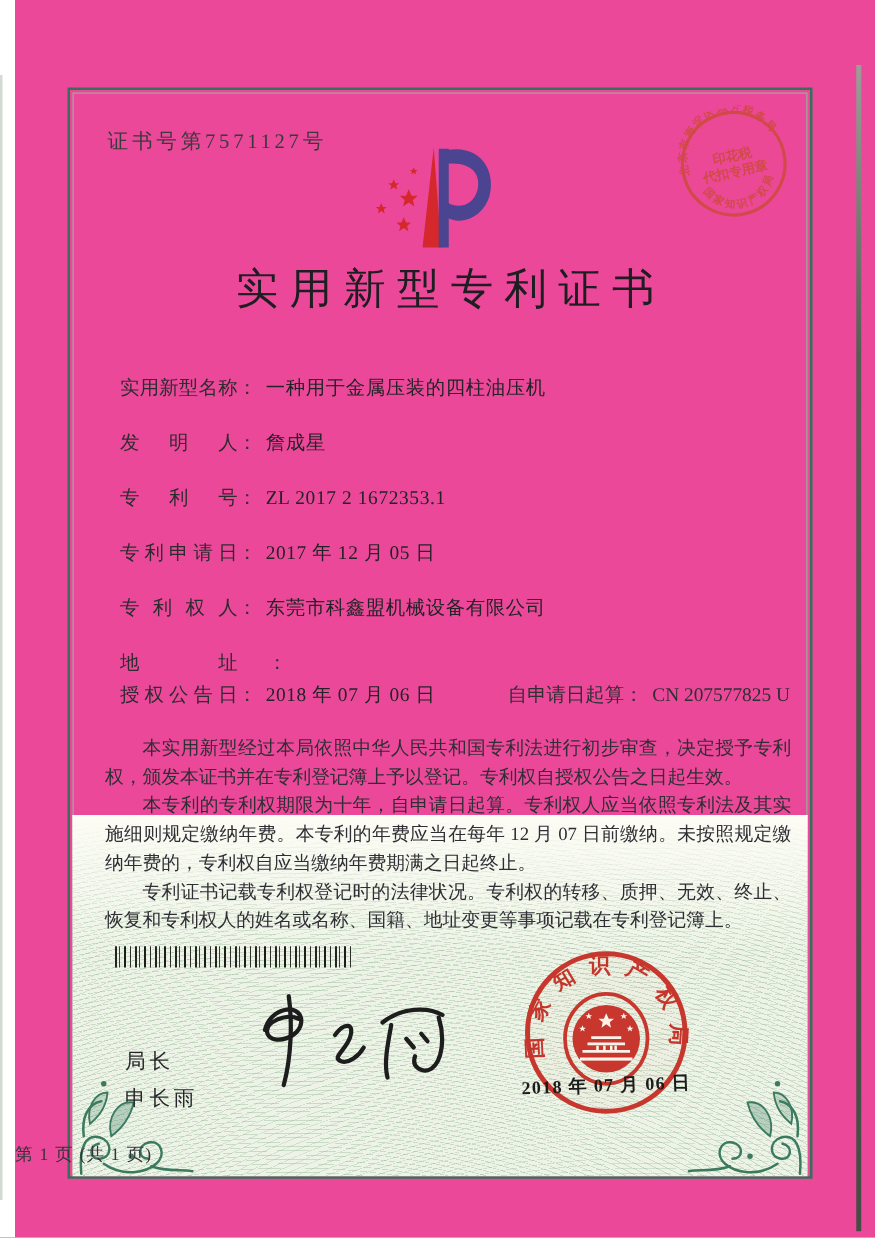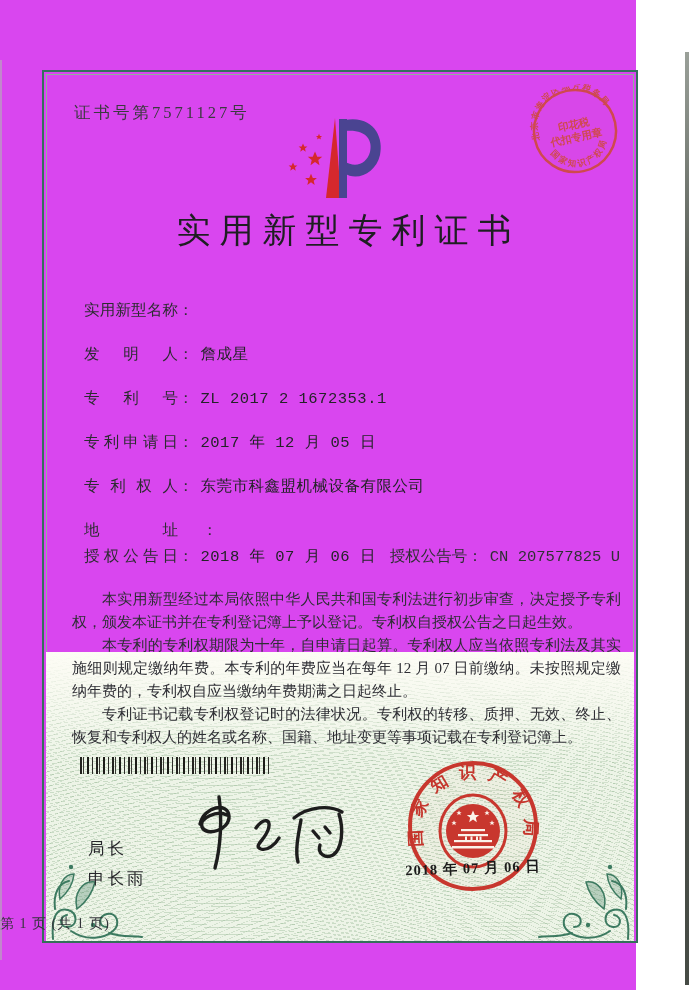--- a/index.html
+++ b/index.html
@@ -9,7 +9,7 @@
     font-family:"Liberation Serif","DejaVu Serif",serif;
     color:#2f2f33;
   }
-  .paper{position:absolute;left:0;top:0;width:636px;height:990px;background:#d946ef;}
+  .paper{position:absolute;left:12px;top:0;width:688px;height:990px;background:#ec4899;}
   .edge-right{position:absolute;left:685px;top:52px;width:4px;height:933px;
     background:linear-gradient(180deg,#9aa099,#565b54 25%,#464b45);} 
   .edge-left{position:absolute;left:0;top:60px;width:2px;height:900px;background:#aebbae;opacity:.55;}

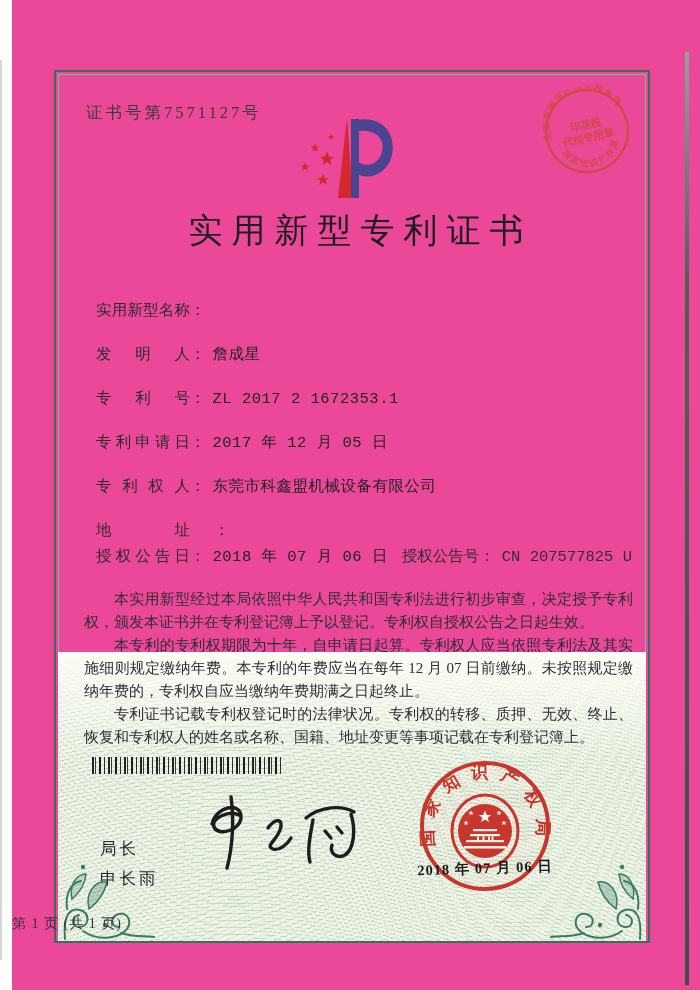--- a/index.html
+++ b/index.html
@@ -42,7 +42,7 @@
   .title{position:absolute;left:0;top:208px;width:688px;text-align:center;
     font-size:34px;font-weight:normal;letter-spacing:9px;text-indent:9px;color:#1e1e22;}
 
-  .fields{position:absolute;left:84px;top:301px;width:540px;font-size:15.5px;font-family:Liberation Mono, monospace;}
+  .fields{position:absolute;left:84px;top:301px;width:540px;font-size:15.5px;}
   .field-row{display:flex;align-items:flex-start;margin-bottom:24px;line-height:20px;}
   .field-row.addr{margin-bottom:6px;gap:24px;}
   .flabel{flex:none;display:inline-block;width:94px;text-align:justify;text-align-last:justify;color:#2c2c30;}

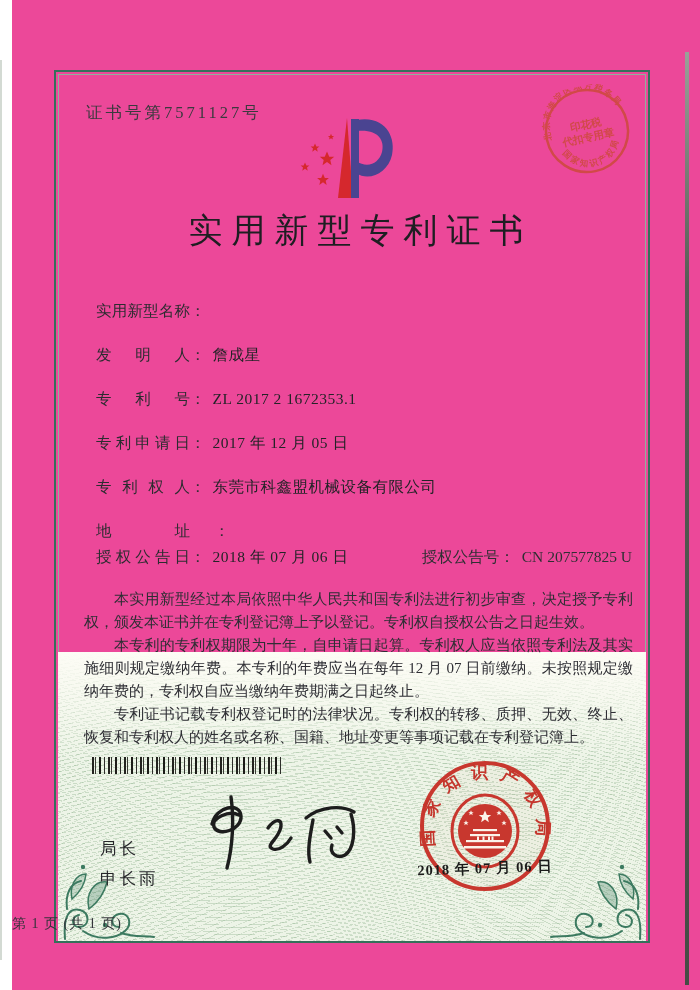--- a/index.html
+++ b/index.html
@@ -155,6 +155,7 @@
     <div class="field-row">
       <span class="flabel">实用新型名称</span>
         <span class="fcolon">：</span>
+      <span class="fvalue">一种用于金属压装的四柱油压机</span>
     </div>
     <div class="field-row">
       <span class="flabel">发明人</span>

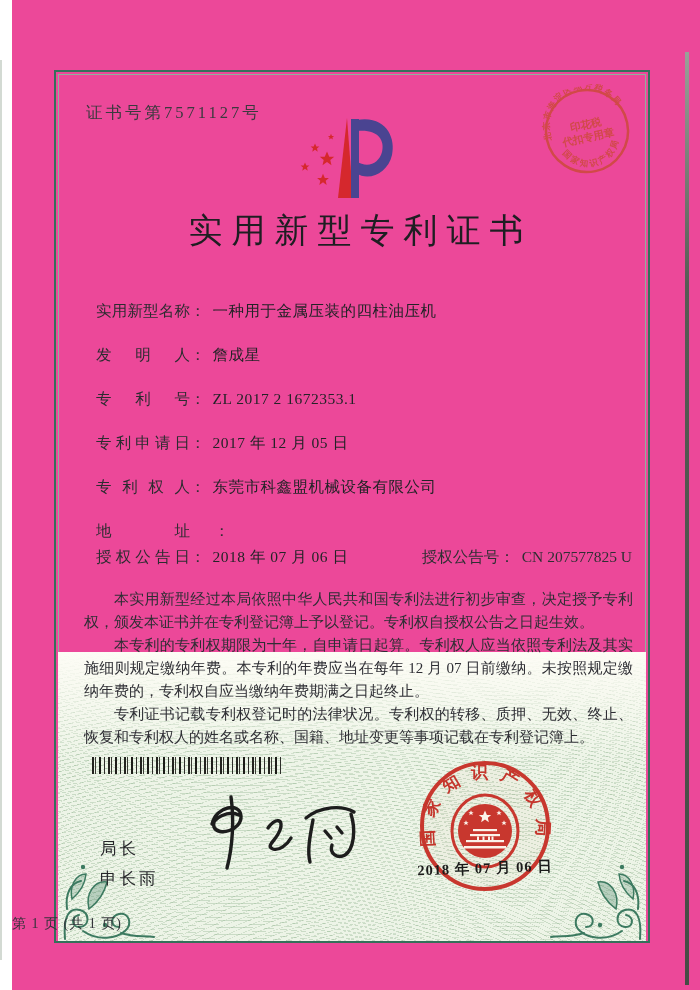--- a/index.html
+++ b/index.html
@@ -186,7 +186,7 @@
         <span class="fcolon">：</span>
       <span class="fvalue">2018 年 07 月 06 日</span>
       <span class="grant-right">
-        <span>授权公告号</span>
+        <span>自申请日起算</span>
           <span class="fcolon">：</span>
         <span>CN 207577825 U</span>
       </span>

